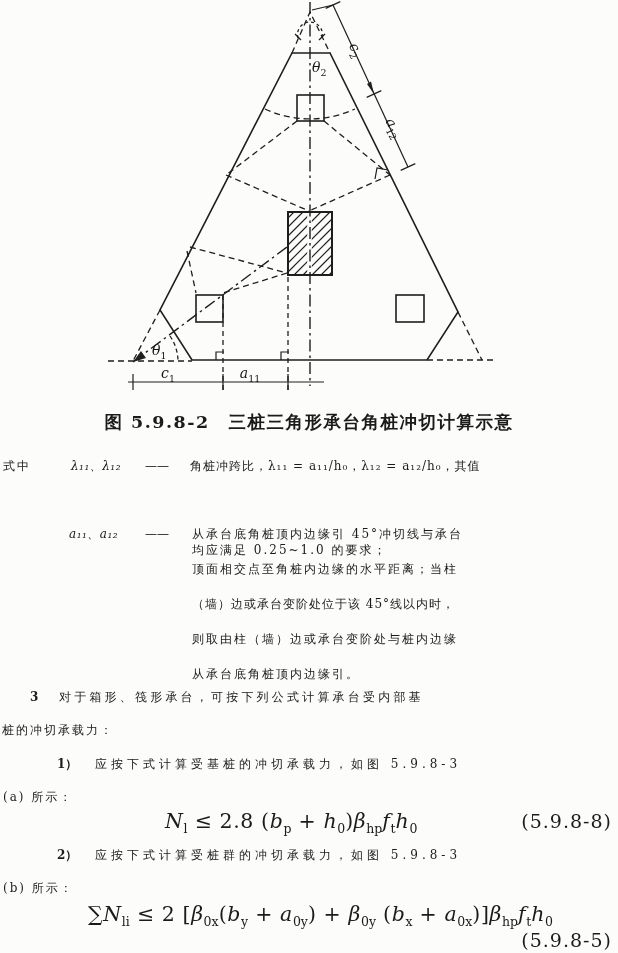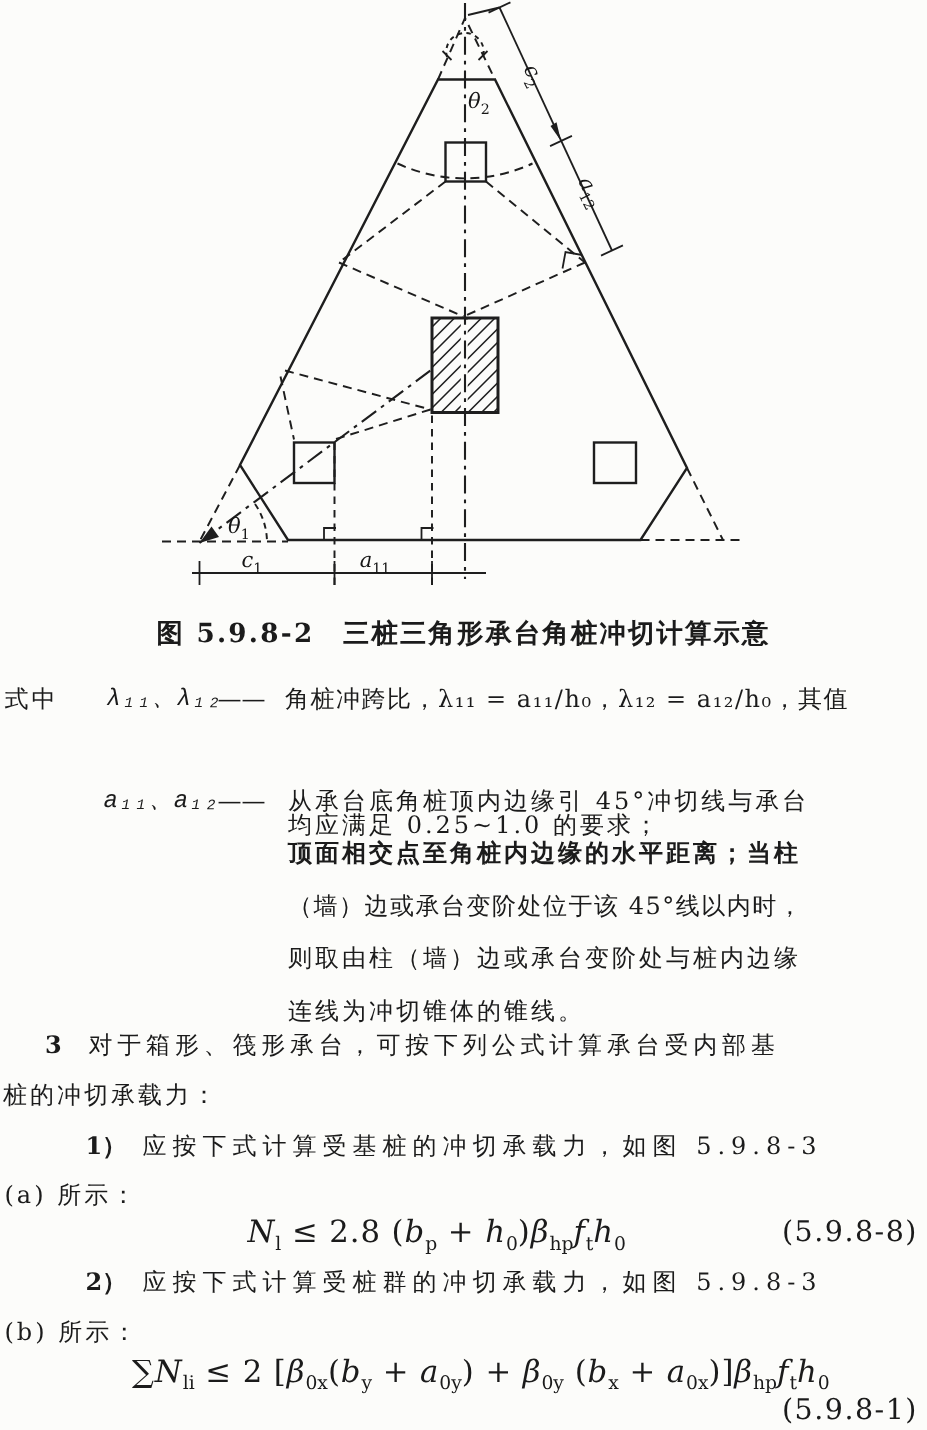--- a/index.html
+++ b/index.html
@@ -11,7 +11,7 @@
   }
   #page{position:absolute;inset:0;}
   svg{display:block;}
-  .ln{position:absolute;font-size:16px;line-height:26px;white-space:nowrap;letter-spacing:2px;}
+  .ln{position:absolute;font-size:12px;line-height:26px;white-space:nowrap;letter-spacing:2px;}
   .ls1{letter-spacing:1px;}
   .ls2{letter-spacing:2px;}
   .ls3{letter-spacing:3.2px;}

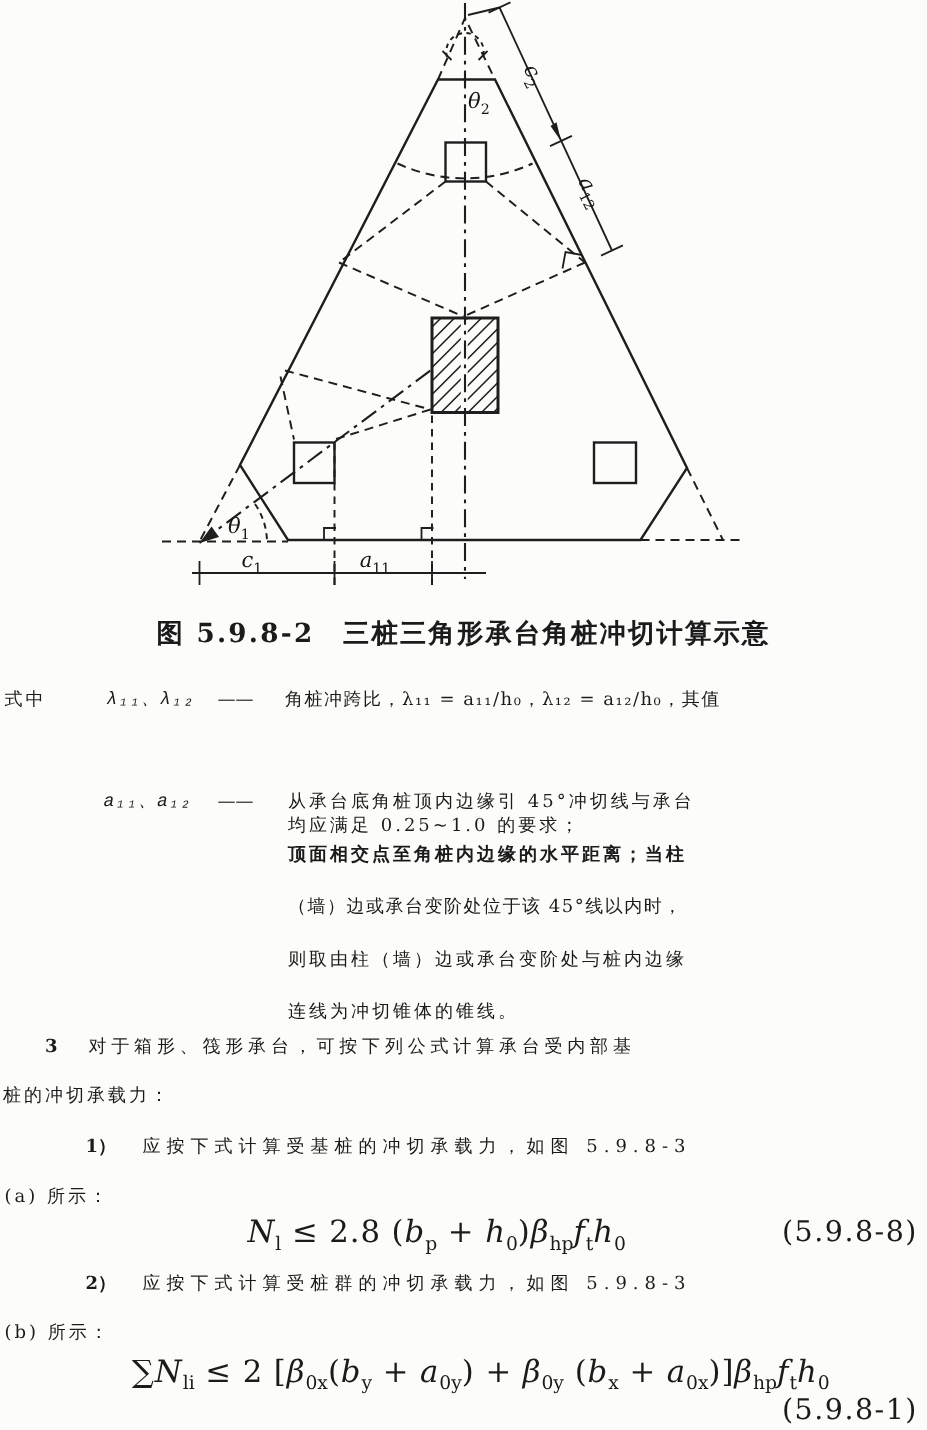--- a/index.html
+++ b/index.html
@@ -19,7 +19,7 @@
   .b{font-weight:bold;}
   .it{font-style:italic;}
   sub{font-size:12.5px;letter-spacing:0;}
-  .sym{font-style:italic;letter-spacing:0.5px;font-family:Liberation Mono, monospace;}
+  .sym{font-style:italic;letter-spacing:0.5px;}
   .figcap{position:absolute;top:410px;left:0;width:618px;text-align:center;
     font-size:17.5px;font-weight:bold;letter-spacing:1.5px;}
   .formula{font-size:20.5px;letter-spacing:0.6px;}

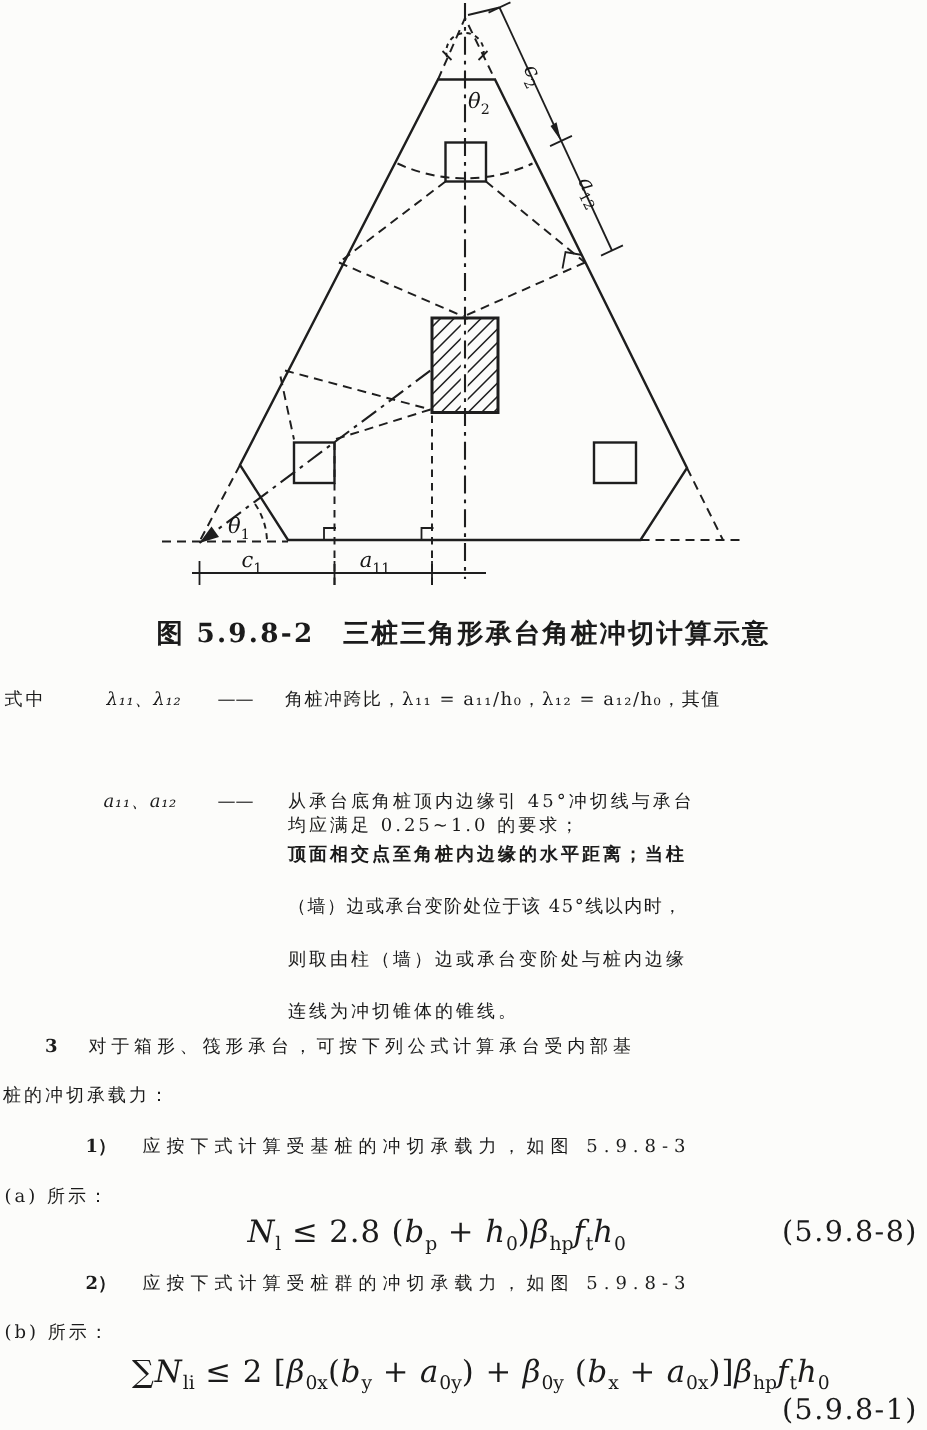--- a/index.html
+++ b/index.html
@@ -147,7 +147,7 @@
   <div class="ln sym" style="top:521px;left:69px;letter-spacing:0.5px;">a₁₁、a₁₂</div>
   <div class="ln" style="top:521px;left:145px;letter-spacing:0;">——</div>
   <div class="ln ls2" style="top:521px;left:192px;text-align:right;">从承台底角桩顶内边缘引 45°冲切线与承台</div>
-  <div class="ln ls2" style="top:556px;left:192px;font-weight:bold;">顶面相交点至角桩内边缘的水平距离；当柱</div>
+  <div class="ln ls2" style="top:556px;left:192px;">顶面相交点至角桩内边缘的水平距离；当柱</div>
   <div class="ln ls1" style="top:591px;left:192px;">（墙）边或承台变阶处位于该 45°线以内时，</div>
   <div class="ln ls2" style="top:626px;left:192px;text-align:right;">则取由柱（墙）边或承台变阶处与桩内边缘</div>
   <div class="ln ls2" style="top:661px;left:192px;">连线为冲切锥体的锥线。</div>

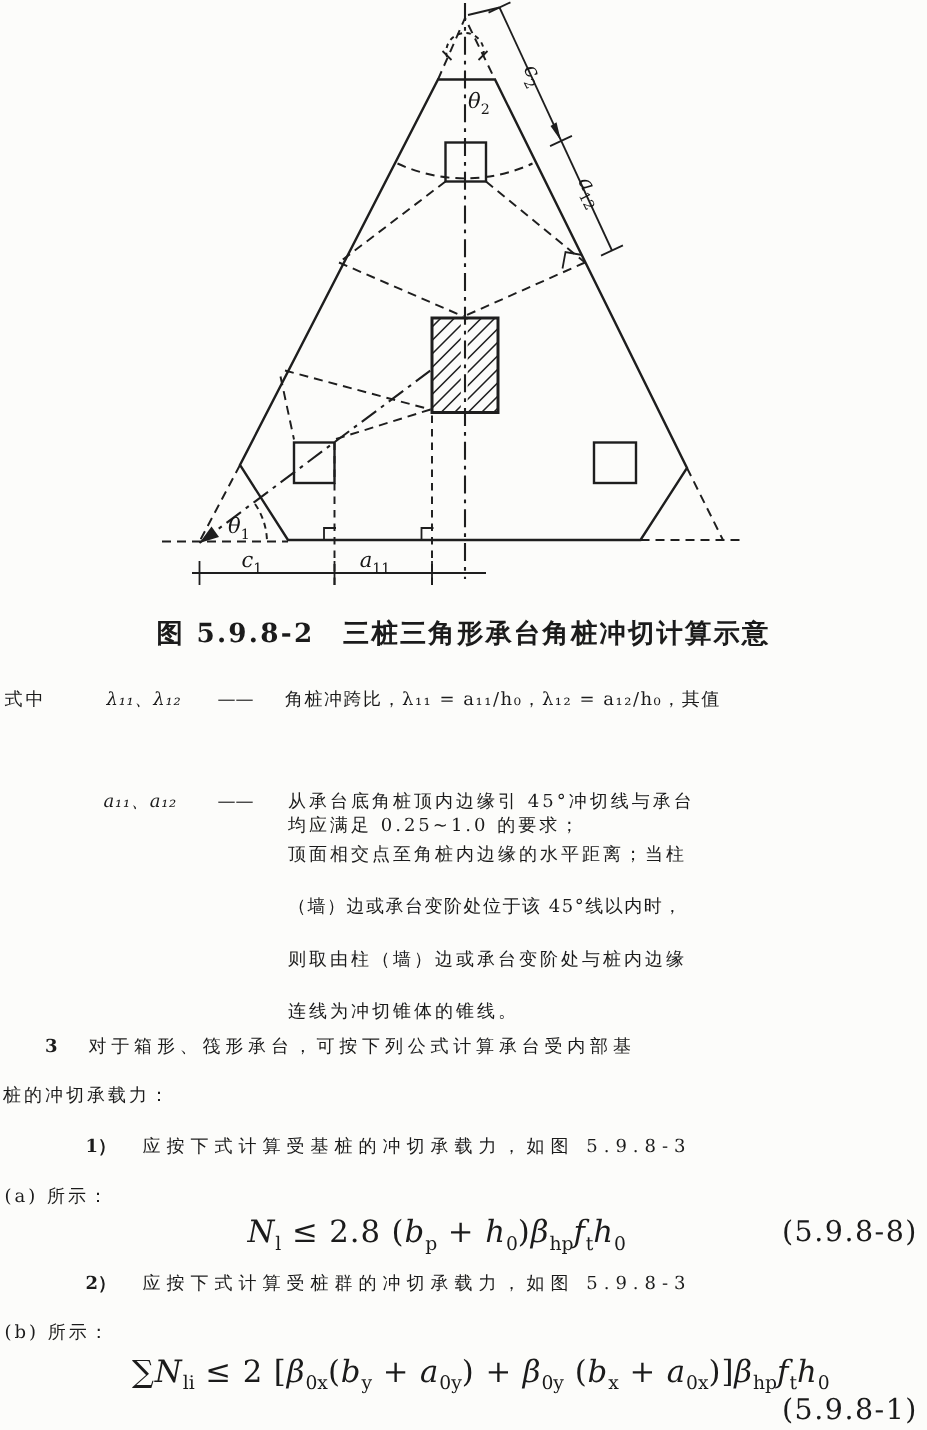--- a/index.html
+++ b/index.html
@@ -150,7 +150,7 @@
   <div class="ln ls2" style="top:556px;left:192px;">顶面相交点至角桩内边缘的水平距离；当柱</div>
   <div class="ln ls1" style="top:591px;left:192px;">（墙）边或承台变阶处位于该 45°线以内时，</div>
   <div class="ln ls2" style="top:626px;left:192px;text-align:right;">则取由柱（墙）边或承台变阶处与桩内边缘</div>
-  <div class="ln ls2" style="top:661px;left:192px;">连线为冲切锥体的锥线。</div>
+  <div class="ln ls2" style="top:661px;left:192px;">从承台底角桩顶内边缘引。</div>
 
   <div class="ln b" style="top:684px;left:30px;">3</div>
   <div class="ln ls3" style="top:684px;left:59px;">对于箱形、筏形承台，可按下列公式计算承台受内部基</div>

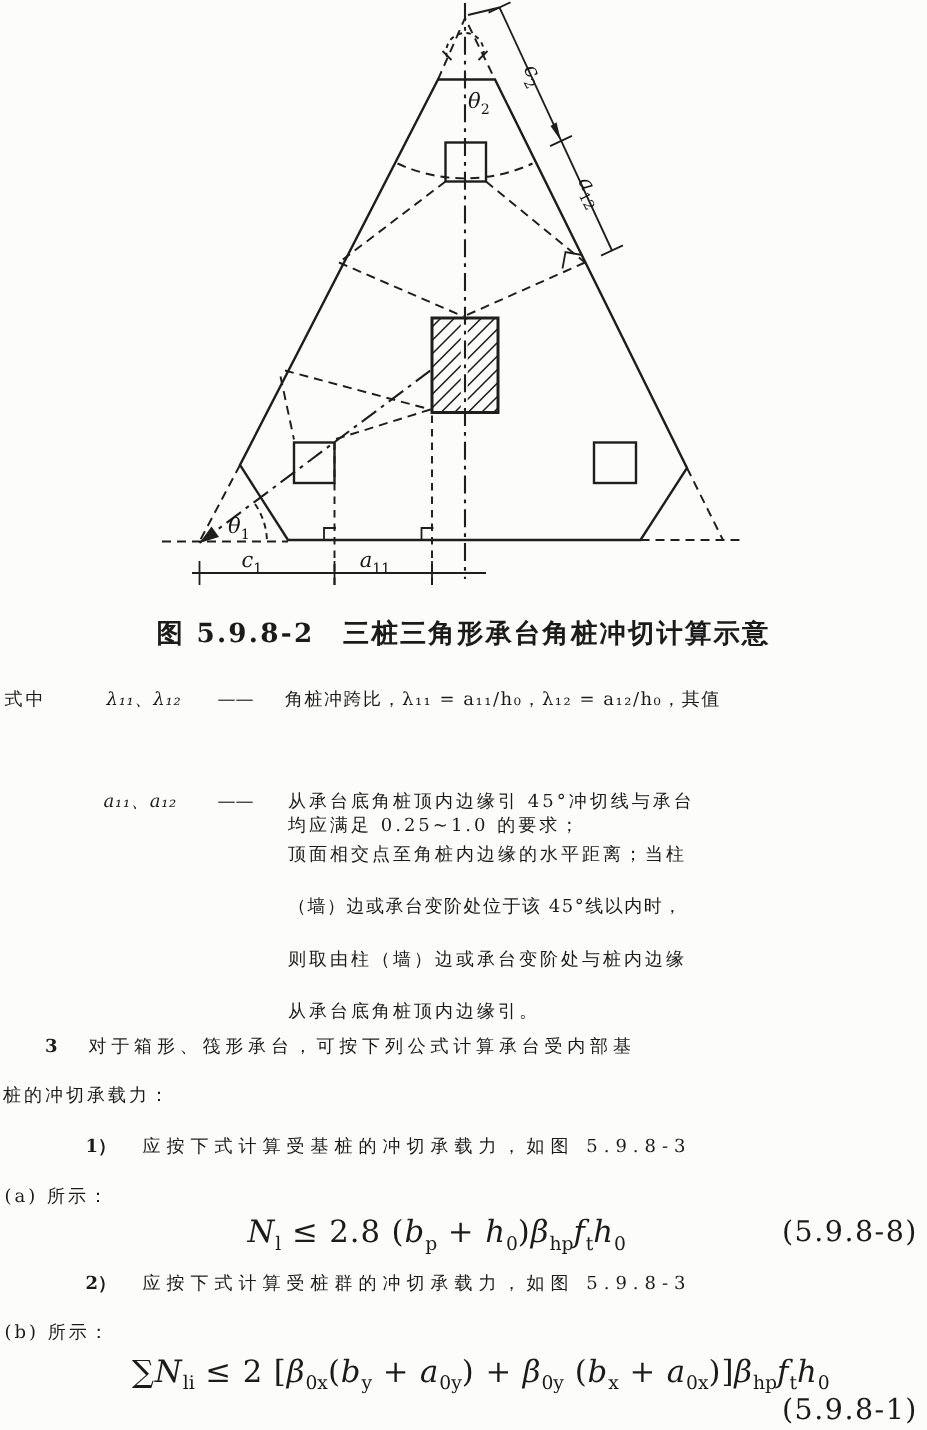--- a/index.html
+++ b/index.html
@@ -168,7 +168,7 @@
   <div class="ln ls2" style="top:875px;left:3px;">(b) 所示：</div>
 
   <div class="ln formula" style="top:901px;left:88px;"><span>∑</span><span class="it">N</span><sub>li</sub><span> ≤ 2 [</span><span class="it">β</span><sub>0x</sub><span>(</span><span class="it">b</span><sub>y</sub><span> + </span><span class="it">a</span><sub>0y</sub><span>) + </span><span class="it">β</span><sub>0y</sub><span> (</span><span class="it">b</span><sub>x</sub><span> + </span><span class="it">a</span><sub>0x</sub><span>)]</span><span class="it">β</span><sub>hp</sub><span class="it">f</span><sub>t</sub><span class="it">h</span><sub>0</sub></div>
-  <div class="eqno" style="top:929px;">(5.9.8-1)</div>
+  <div class="eqno" style="top:929px;">(5.9.8-5)</div>
 
 </div>
 

